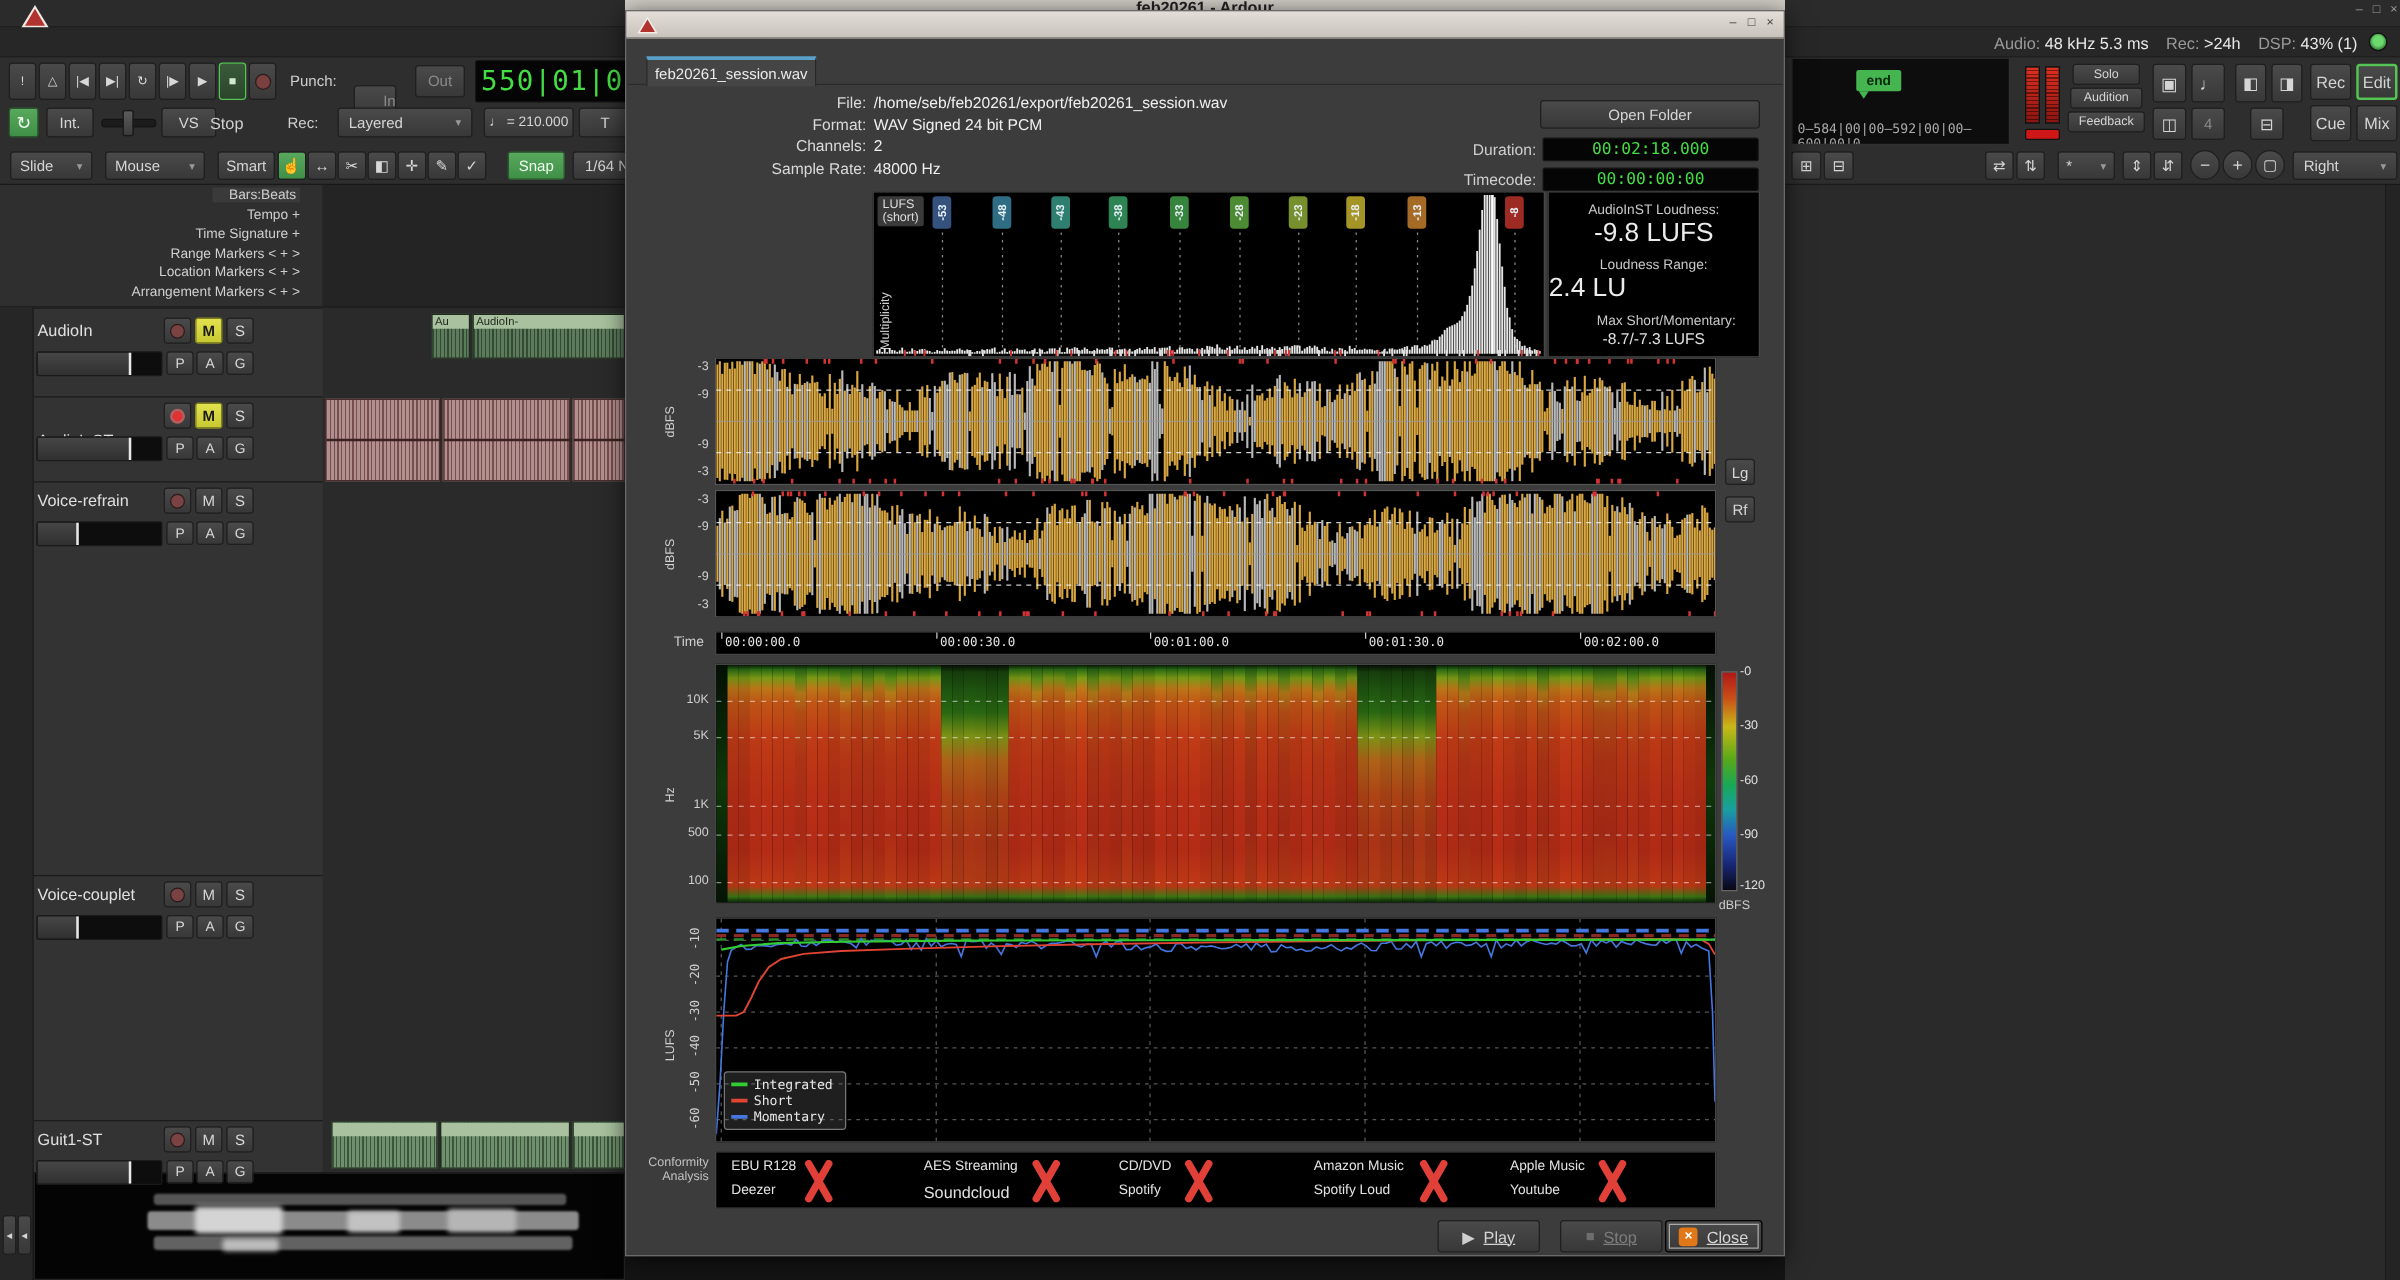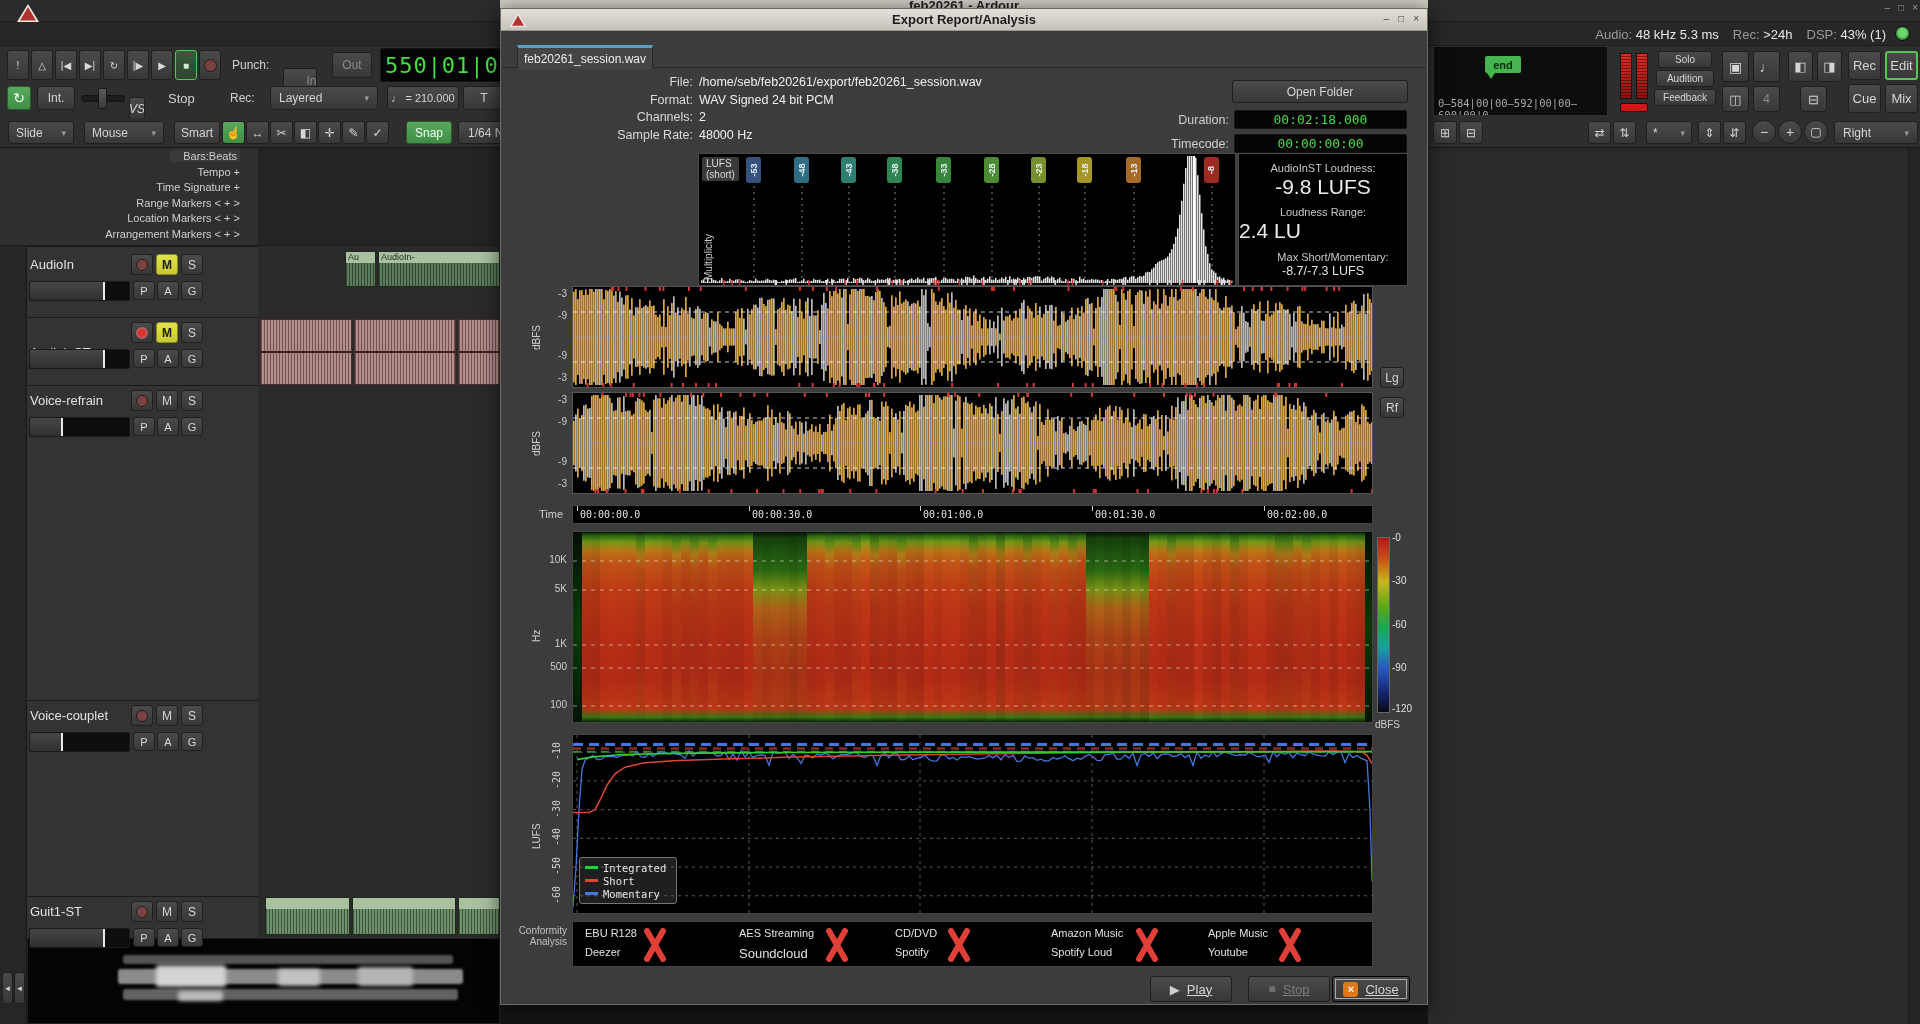--- a/index.html
+++ b/index.html
@@ -162,7 +162,6 @@
         <polygon points="12,1 23,19 1,19" fill="#f3ede6"></polygon>
           <polygon points="12,4 20,17.5 4,17.5" fill="#b23230"></polygon>
       </svg>
-      <div class="abs" style="left:0;top:3px;width:926px;text-align:center;font-weight:bold;font-size:13px;color:#1c1c1c;">Export Report/Analysis</div>
       <div class="abs" style="right:8px;top:4px;display:flex;gap:9px;color:#444;font-size:10px;">
         <span>–</span>
         <span>□</span>

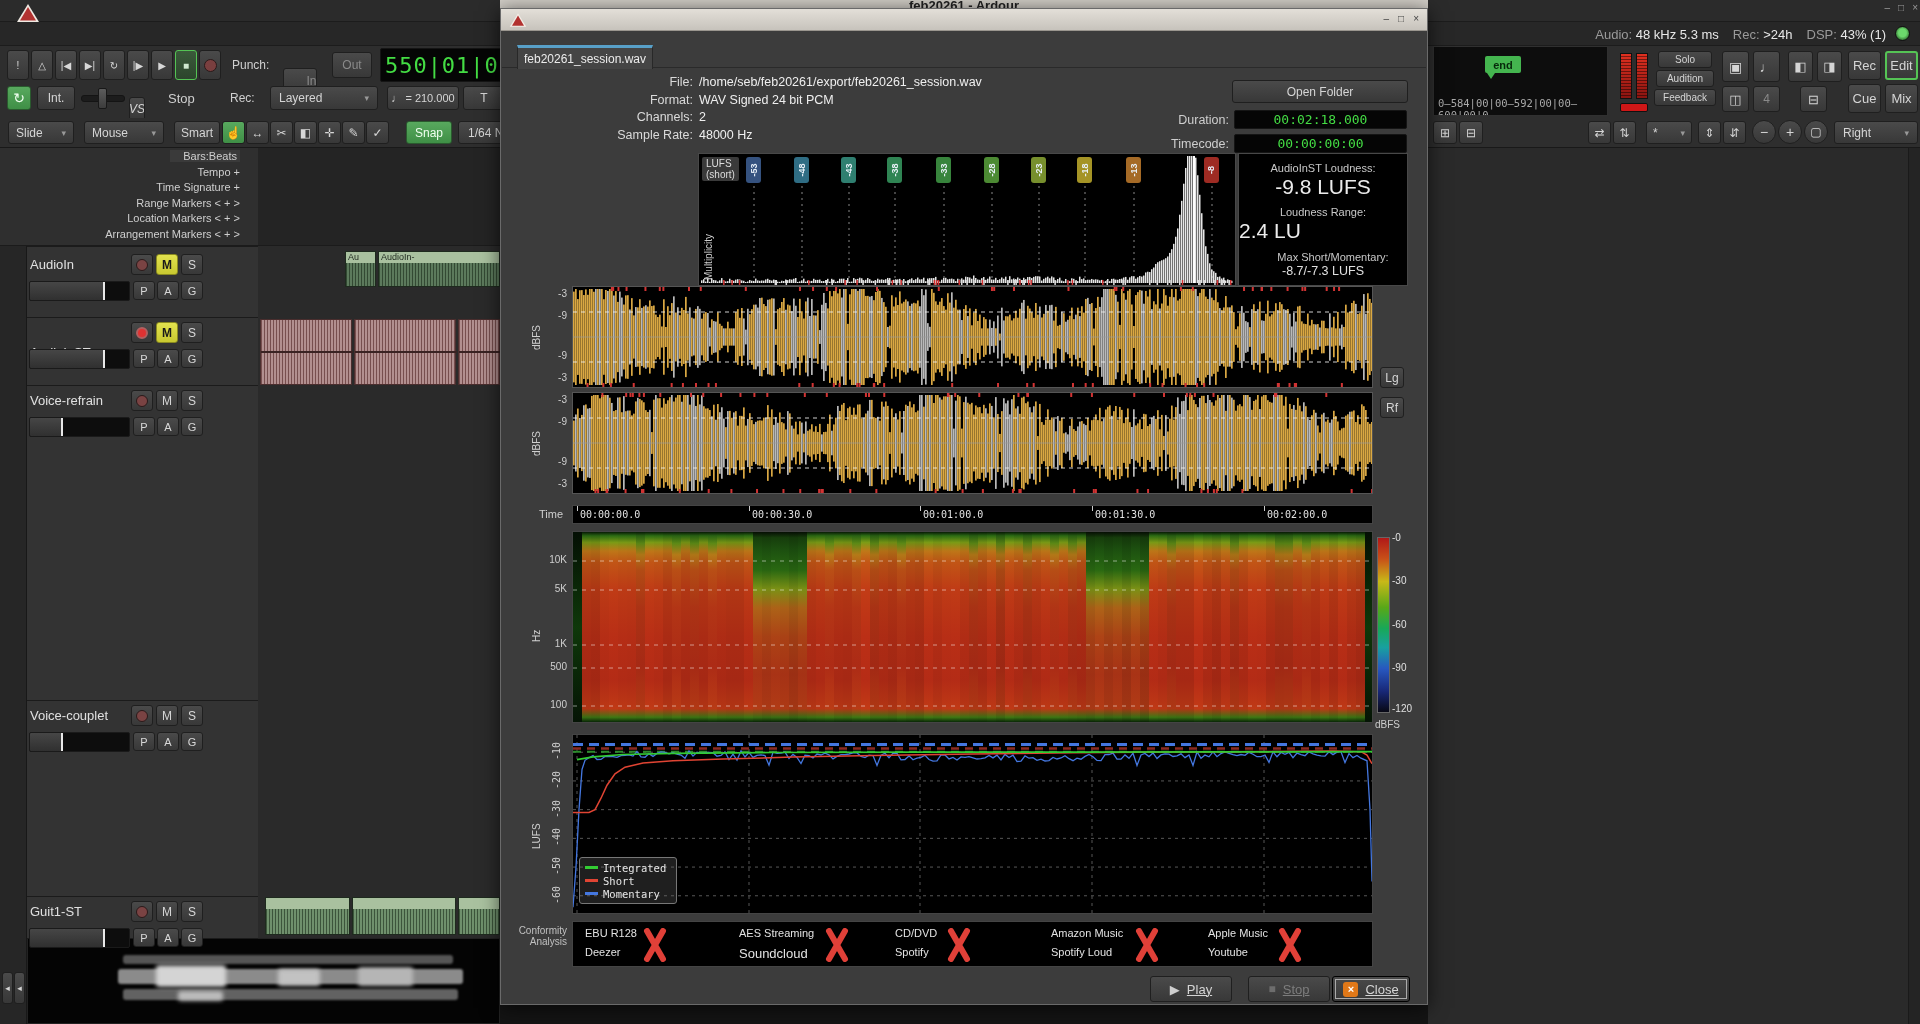--- a/index.html
+++ b/index.html
@@ -62,7 +62,7 @@
   <div class="btn" style="left:37px;top:86px;width:38px;height:24px;">Int.</div>
   <div class="abs" style="left:81px;top:95px;width:44px;height:7px;background:#1c1c1c;border-radius:3px;border:1px solid #141414;"></div>
   <div class="abs" style="left:98px;top:88px;width:9px;height:21px;background:linear-gradient(#5c5c5c,#3c3c3c);border:1px solid #181818;border-radius:2px;"></div>
-  <div class="btn" style="left:129px;top:97px;width:16px;height:24px;font-style:italic;">VS</div>
+  <div class="btn" style="left:129px;top:86px;width:44px;height:24px;">VS</div>
   <div class="lbl" style="left:168px;top:91px;font-size:13px;">Stop</div>
   <div class="lbl" style="left:230px;top:91px;font-size:12px;">Rec:</div>
   <div class="btn" style="left:270px;top:86px;width:108px;height:24px;justify-content:space-between;padding:0 8px;">

